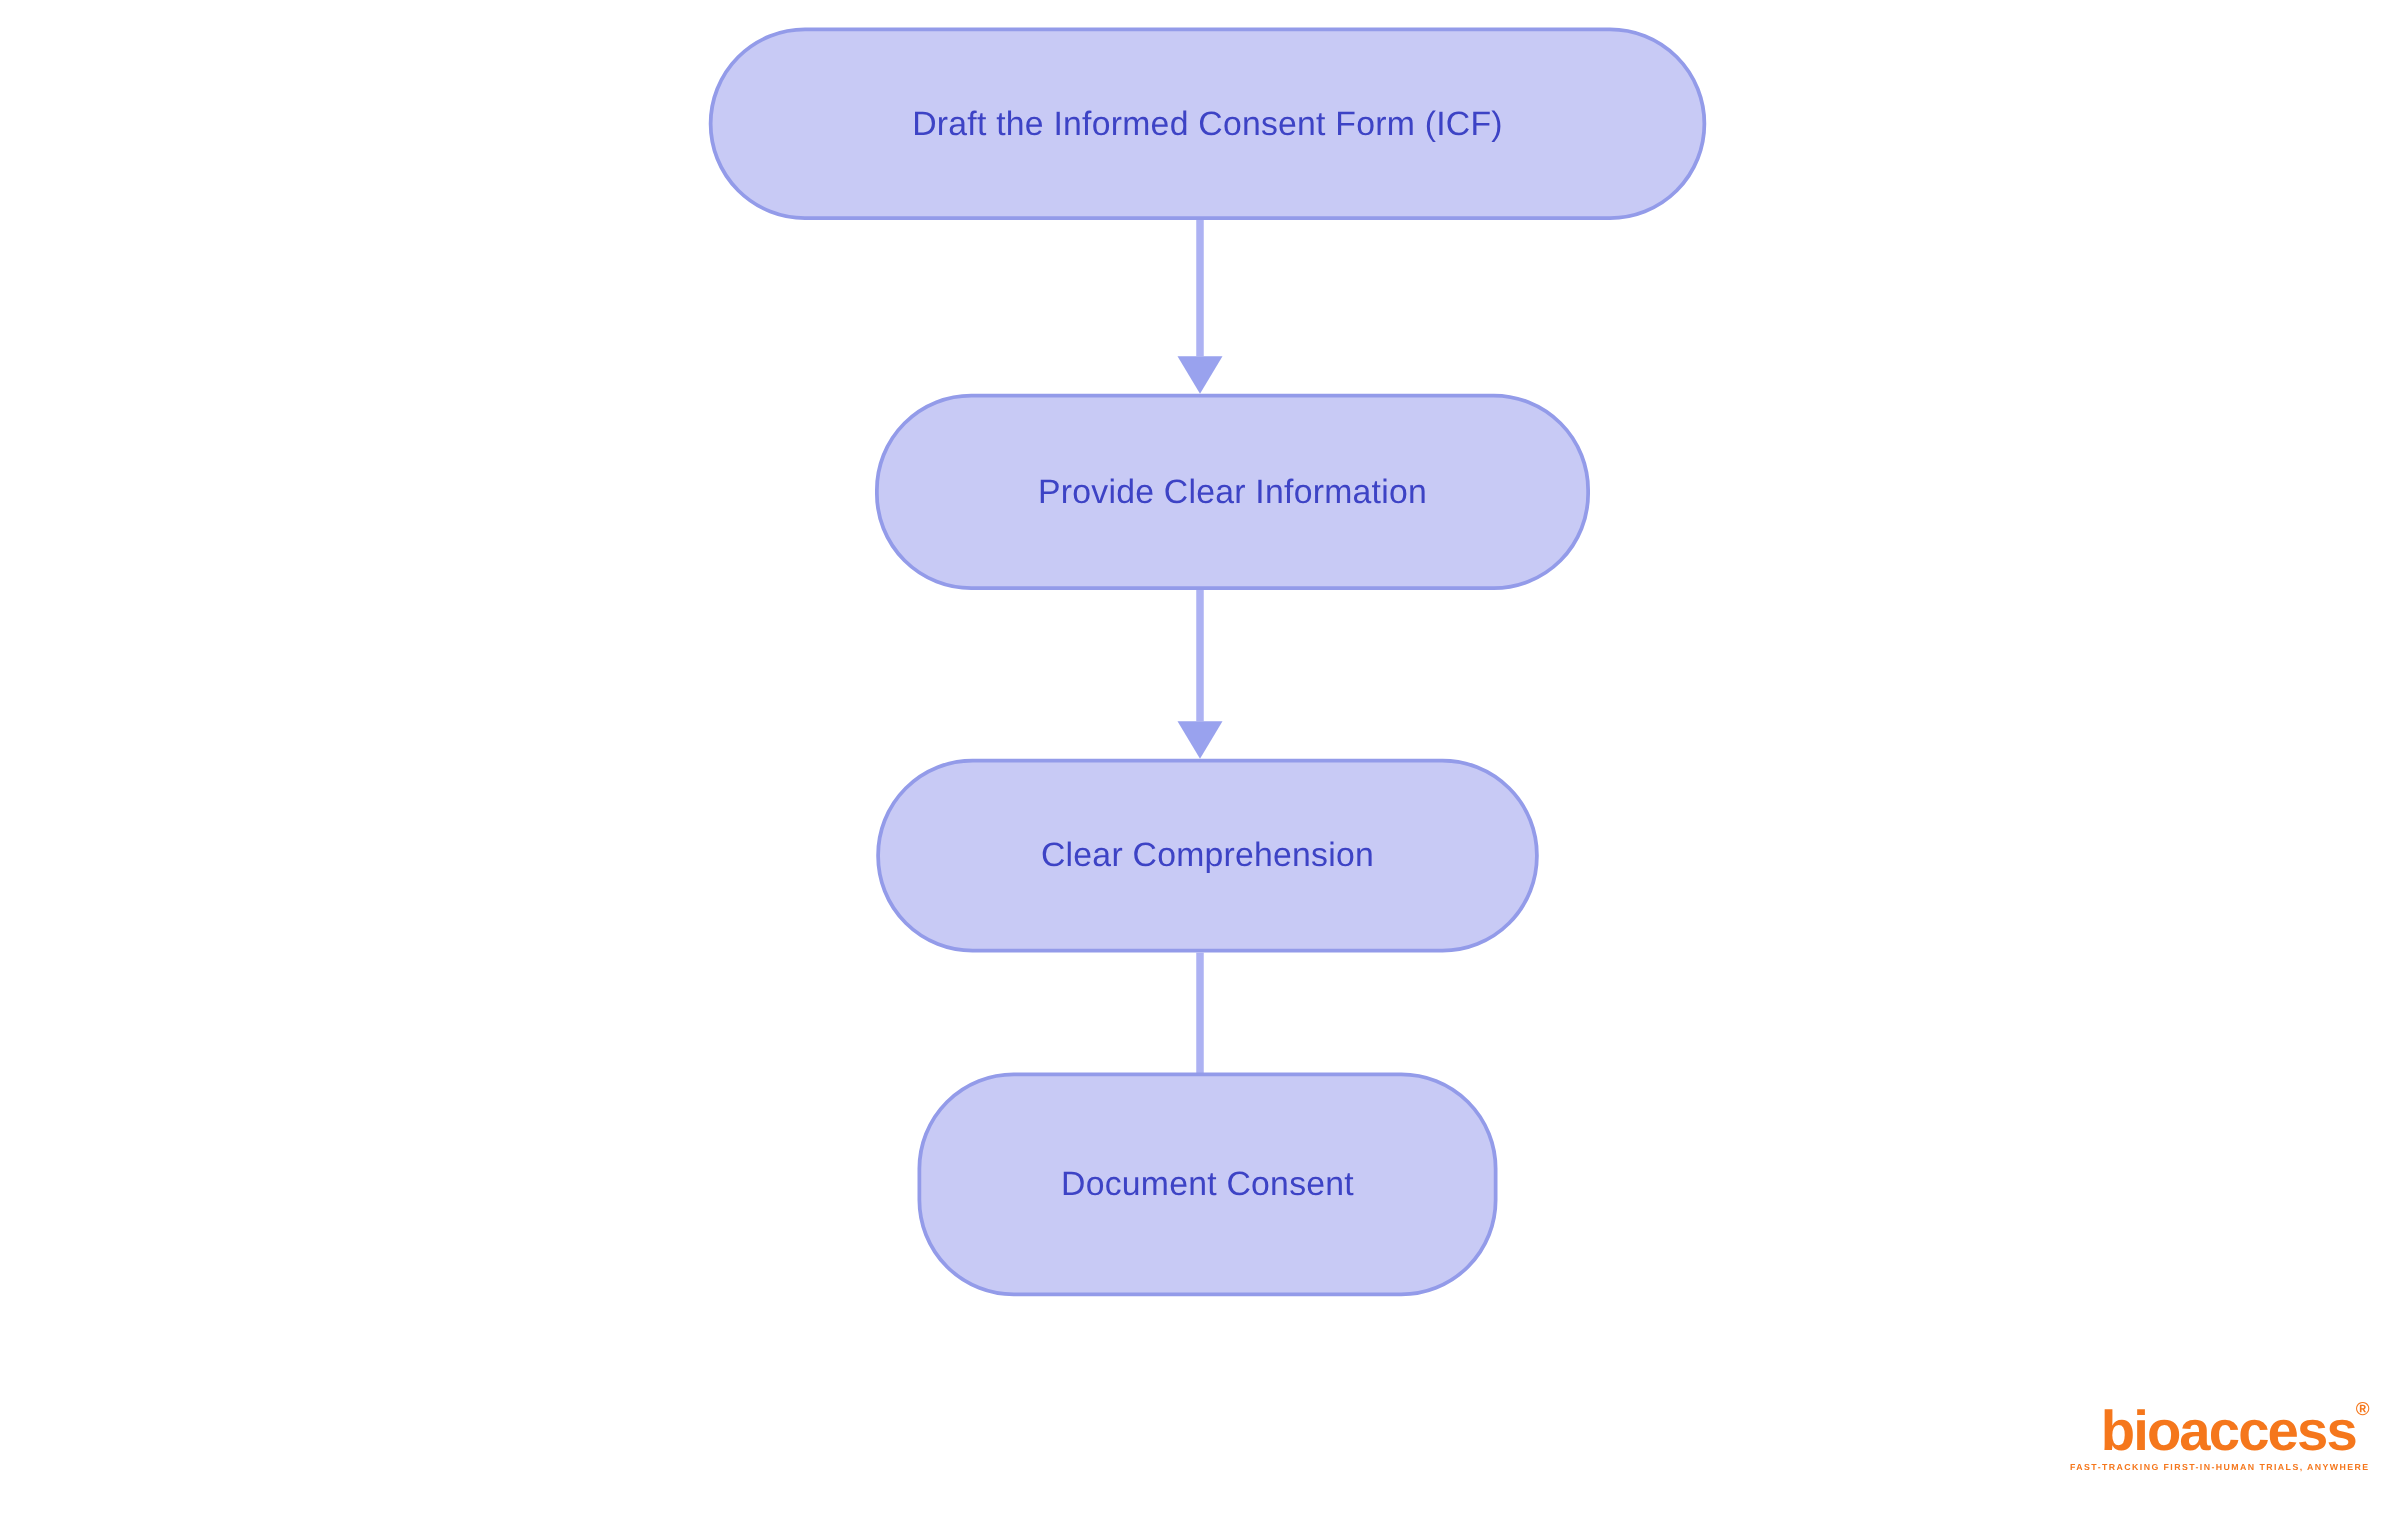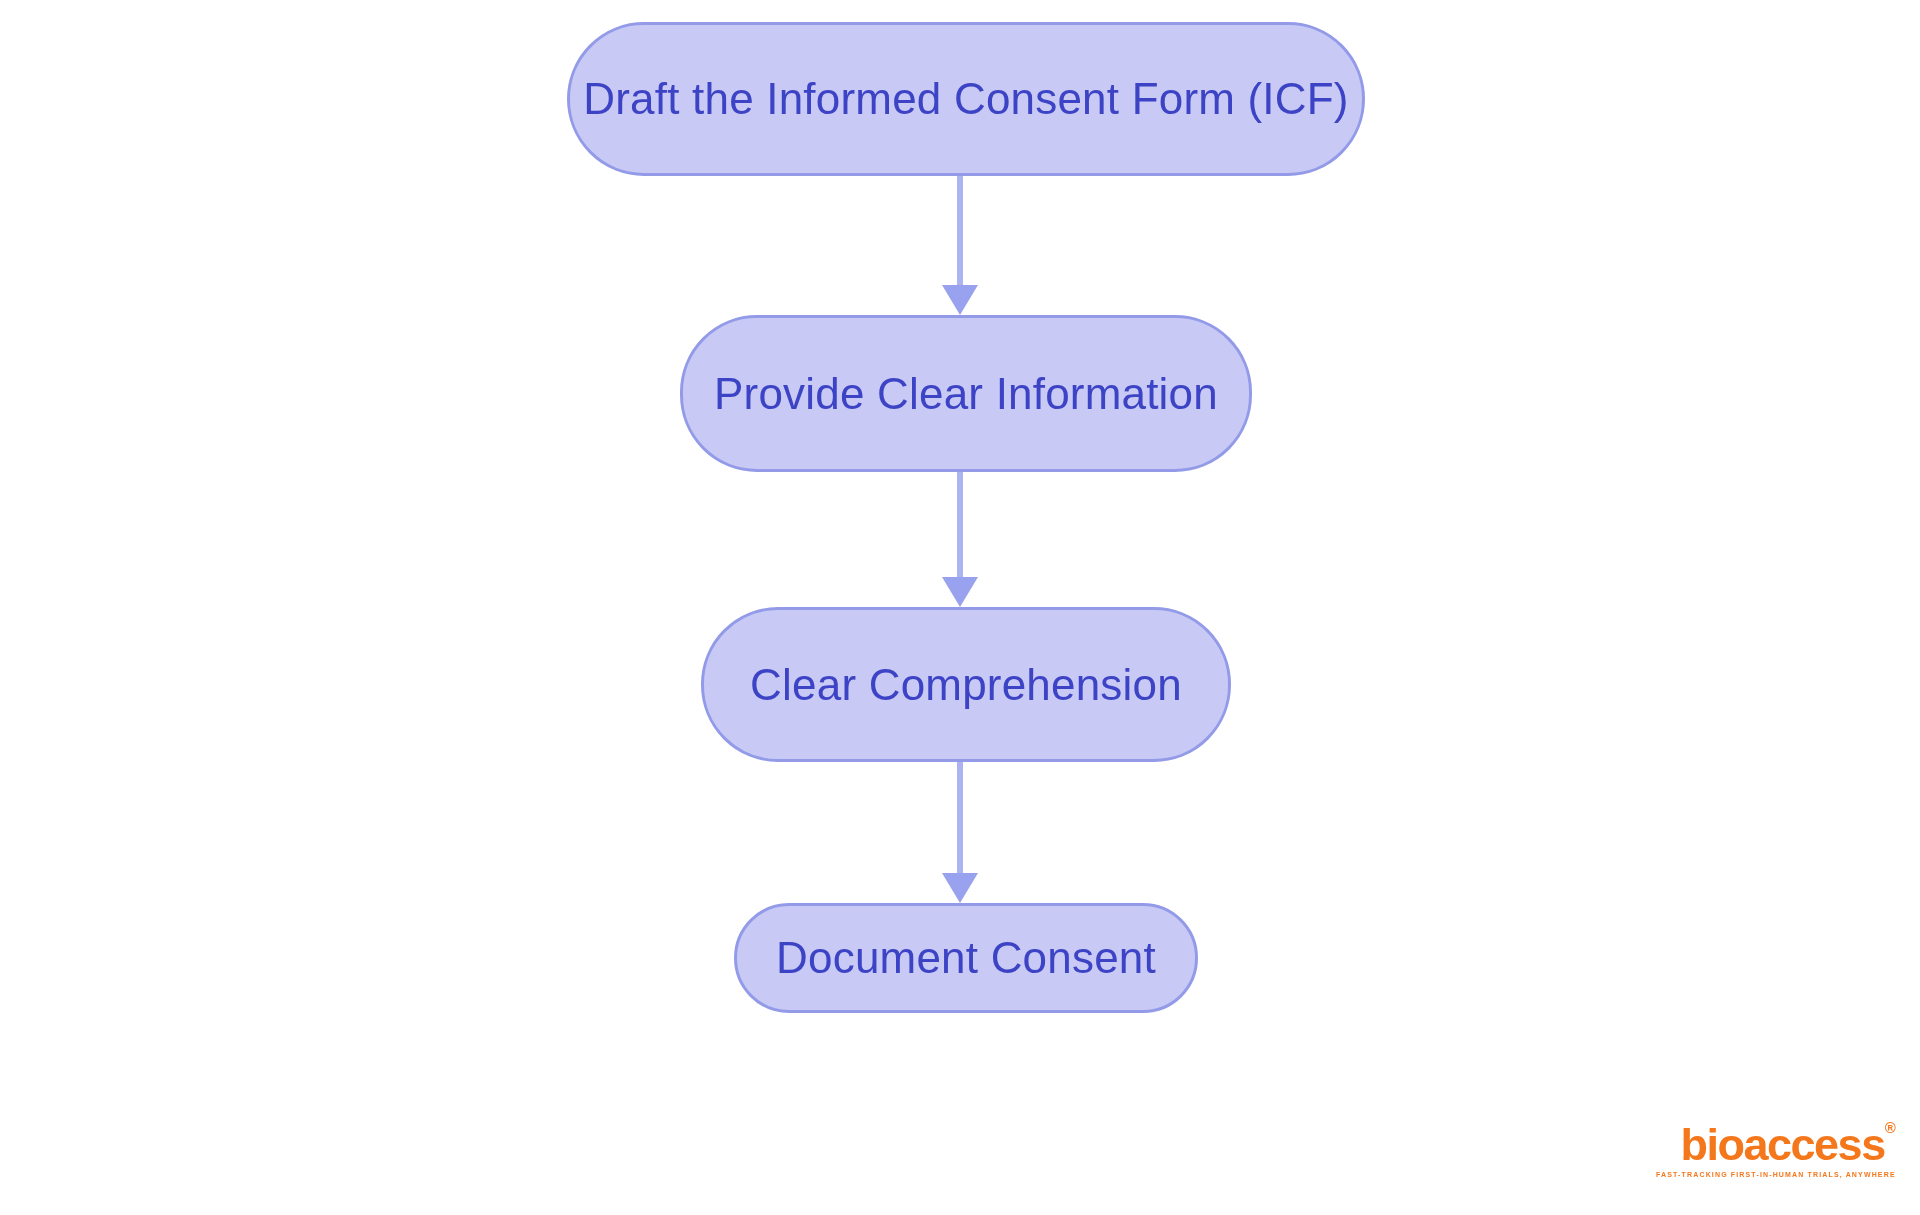--- a/index.html
+++ b/index.html
@@ -27,7 +27,7 @@
   }
   .node-label {
     color: var(--node-text, #3d43c5);
-    font-size: 44px;
+    font-size: 27px;
     font-weight: 400;
     letter-spacing: 0.2px;
     text-align: right;

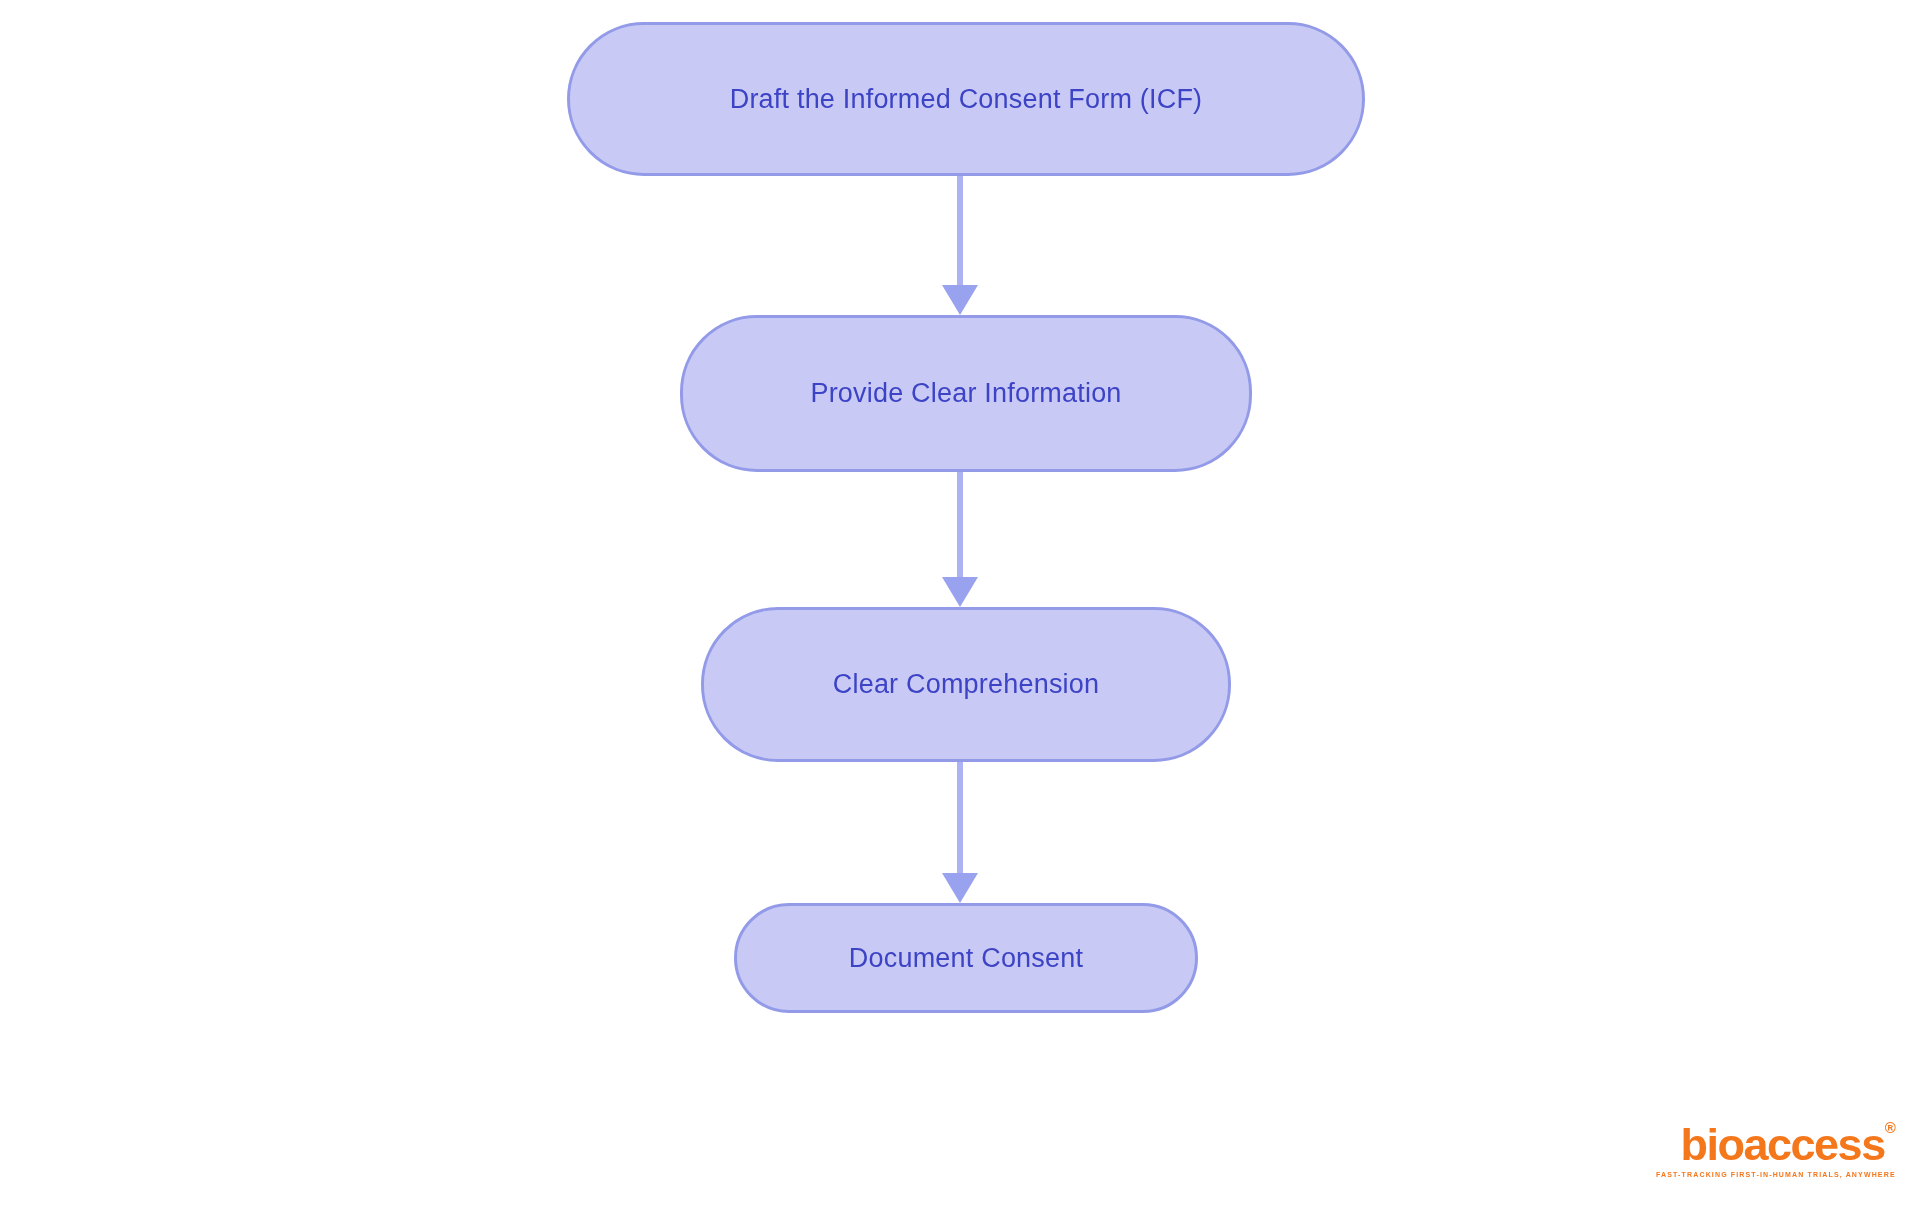--- a/index.html
+++ b/index.html
@@ -34,7 +34,7 @@
     white-space: nowrap;
   }
   .node-1 { left: 567px; top: 22px;  width: 798px; height: 154px; }
-  .node-2 { left: 680px; top: 315px; width: 572px; height: 157px; }
+  .node-2 { left: 700px; top: 315px; width: 572px; height: 157px; }
   .node-3 { left: 701px; top: 607px; width: 530px; height: 155px; }
   .node-4 { left: 734px; top: 903px; width: 464px; height: 110px; }
 

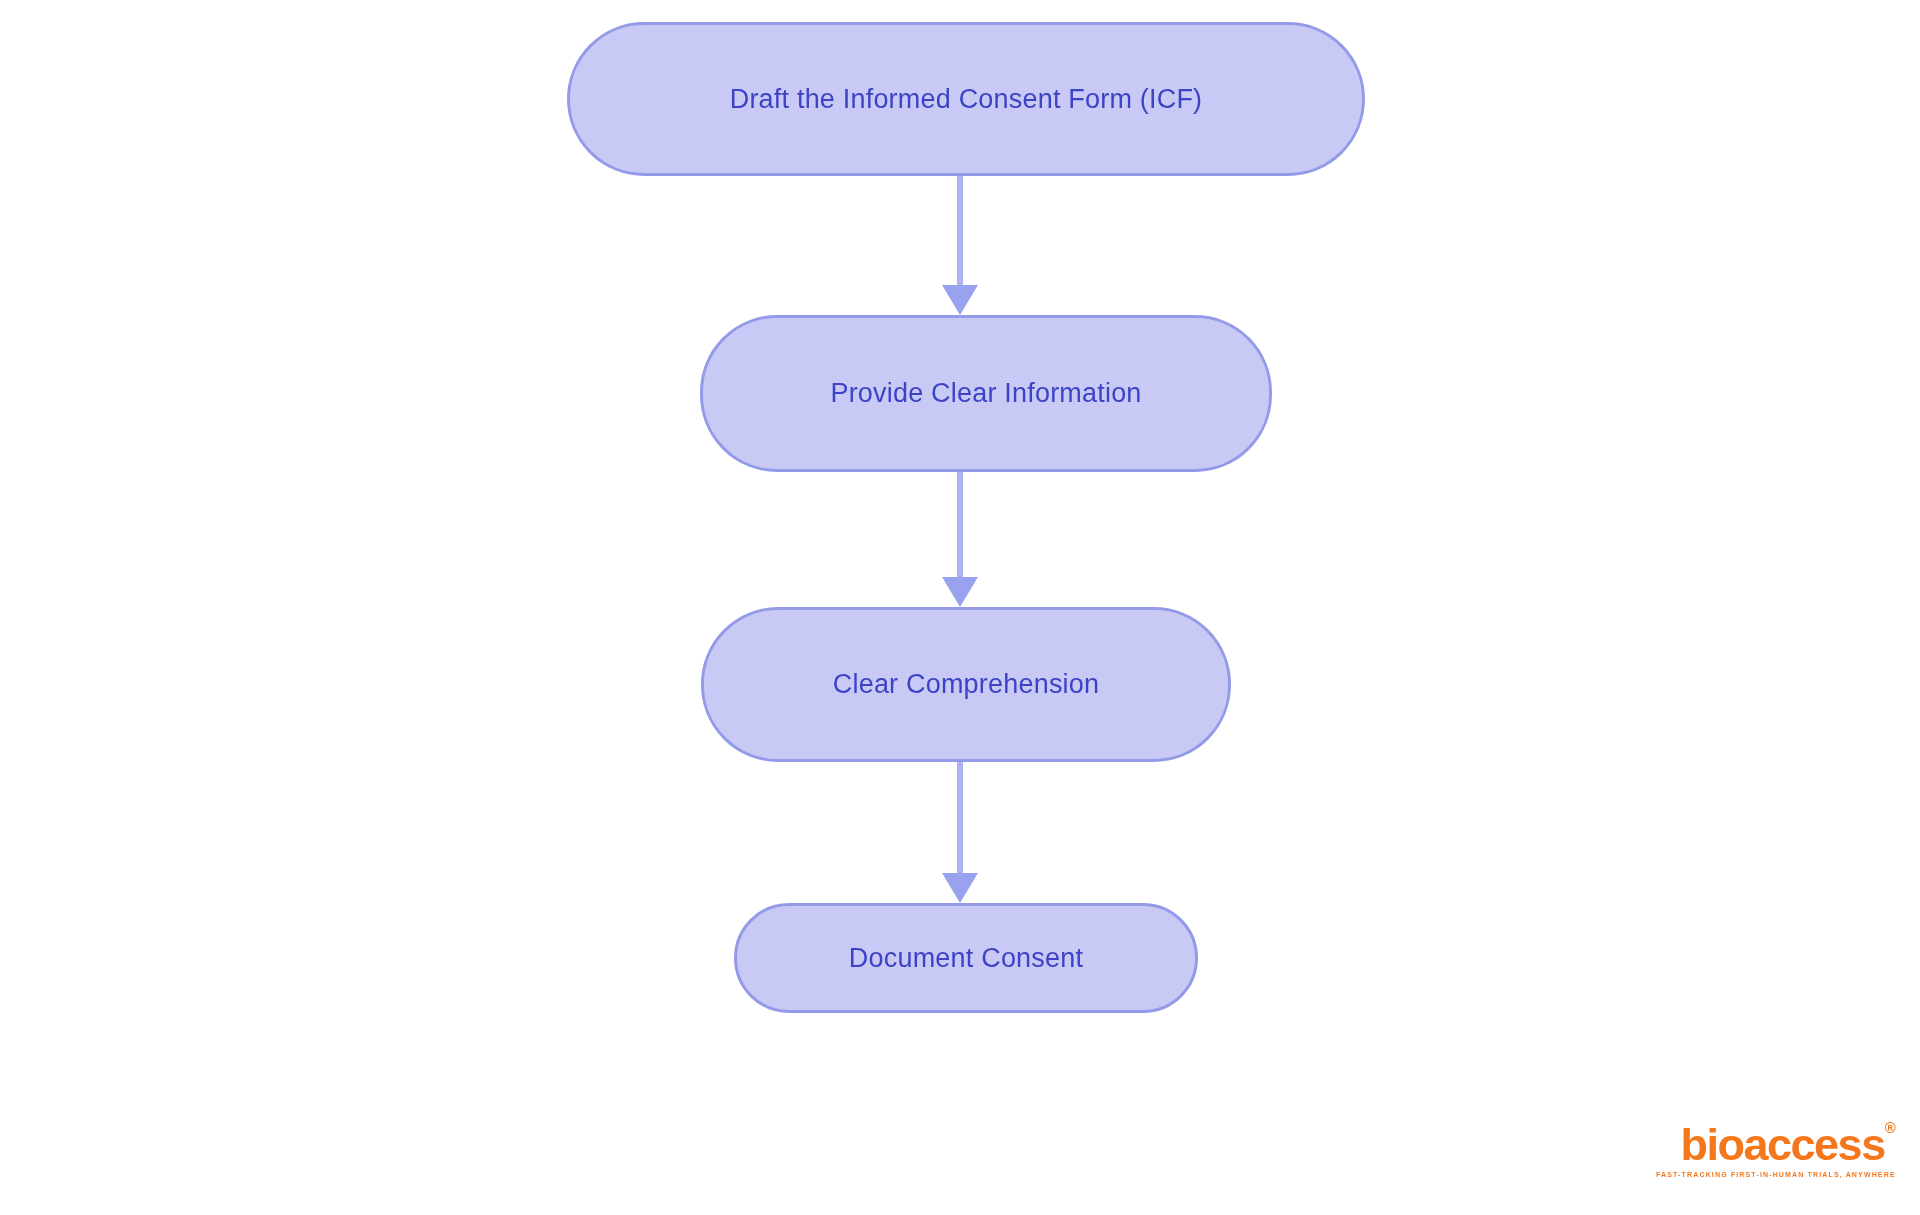--- a/index.html
+++ b/index.html
@@ -36,7 +36,7 @@
   .node-1 { left: 567px; top: 22px;  width: 798px; height: 154px; }
   .node-2 { left: 700px; top: 315px; width: 572px; height: 157px; }
   .node-3 { left: 701px; top: 607px; width: 530px; height: 155px; }
-  .node-4 { left: 734px; top: 903px; width: 464px; height: 110px; }
+  .node-4 { left: 734px; top: 858px; width: 464px; height: 179px; }
 
   .flow-arrow {
     position: absolute;

